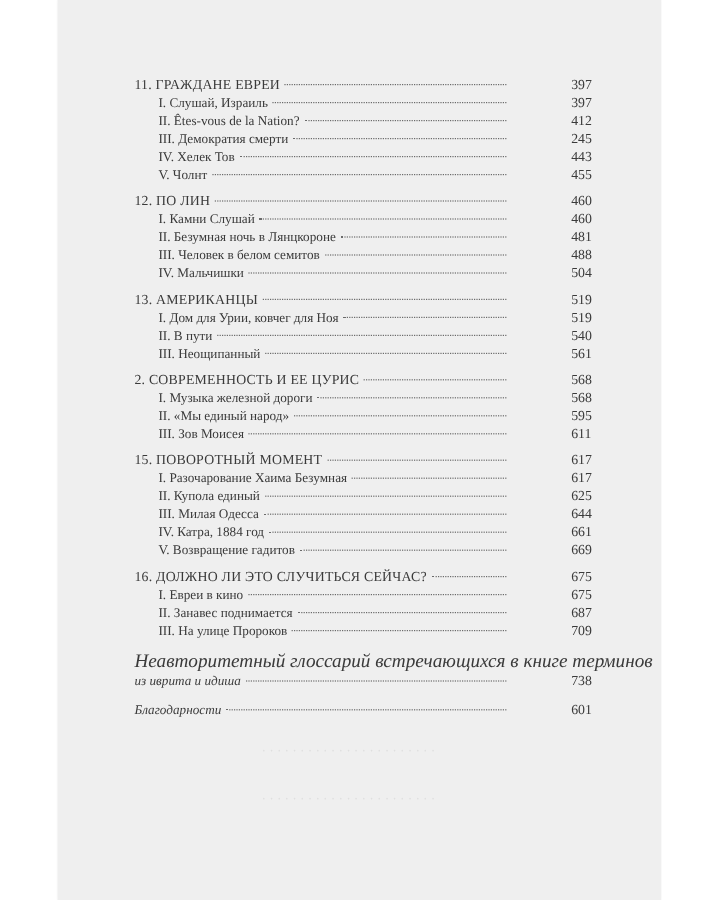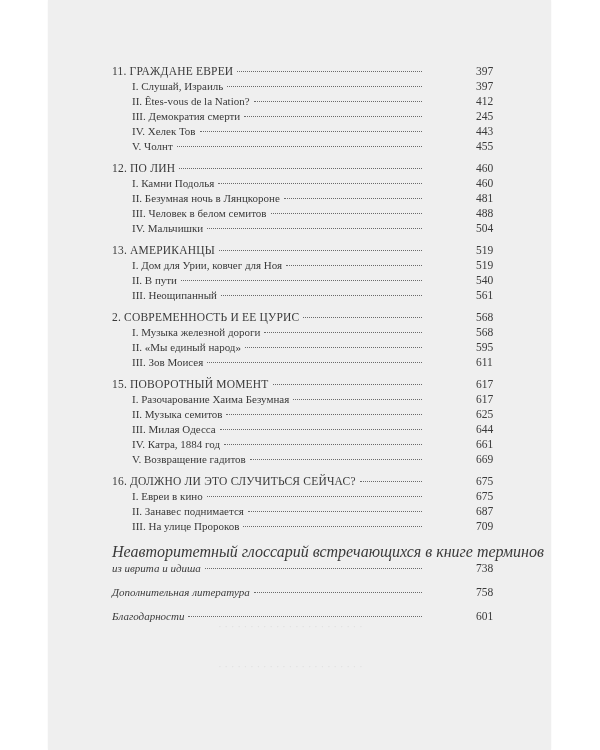--- a/index.html
+++ b/index.html
@@ -143,7 +143,7 @@
       <span class="page-num">460</span>
     </div>
     <div class="row sub">
-      <span class="label">I. Камни Подолья</span>
+      <span class="label">I. Камни Слушай</span>
       <span class="leader"></span>
       <span class="page-num">460</span>
     </div>

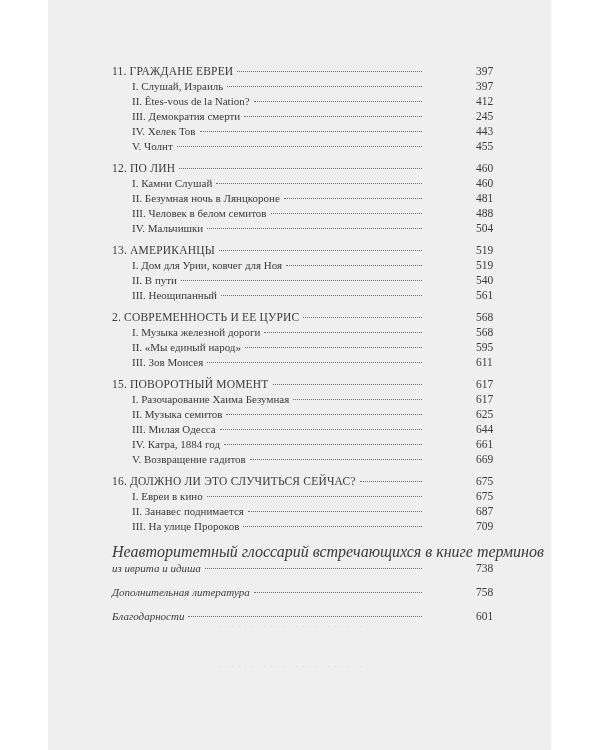--- a/index.html
+++ b/index.html
@@ -222,7 +222,7 @@
       <span class="page-num">617</span>
     </div>
     <div class="row sub">
-      <span class="label">II. Музыка семитов</span>
+      <span class="label">II. Купола единый</span>
       <span class="leader"></span>
       <span class="page-num">625</span>
     </div>

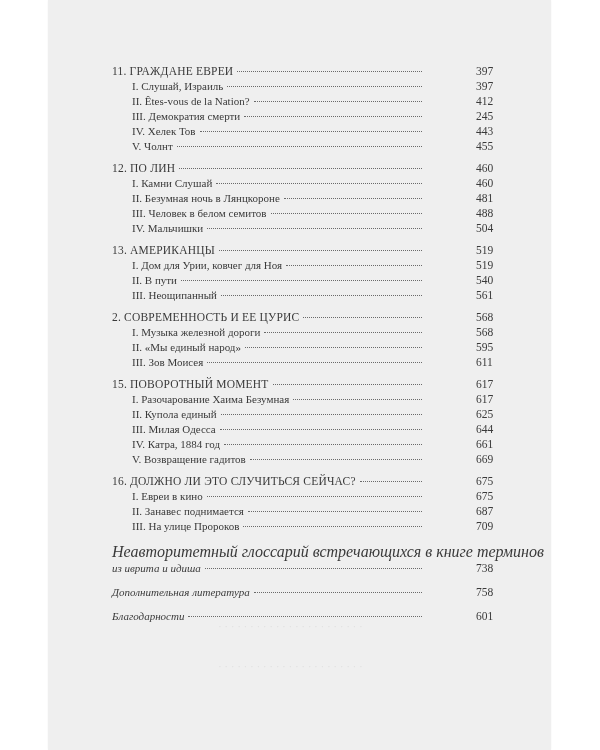--- a/index.html
+++ b/index.html
@@ -277,13 +277,6 @@
     </div>
     <div class="extra-block">
       <div class="row">
-        <span class="label">Дополнительная литература</span>
-        <span class="leader"></span>
-        <span class="page-num" style="font-style:normal;">758</span>
-      </div>
-    </div>
-    <div class="extra-block">
-      <div class="row">
         <span class="label">Благодарности</span>
         <span class="leader"></span>
         <span class="page-num" style="font-style:normal;">601</span>

